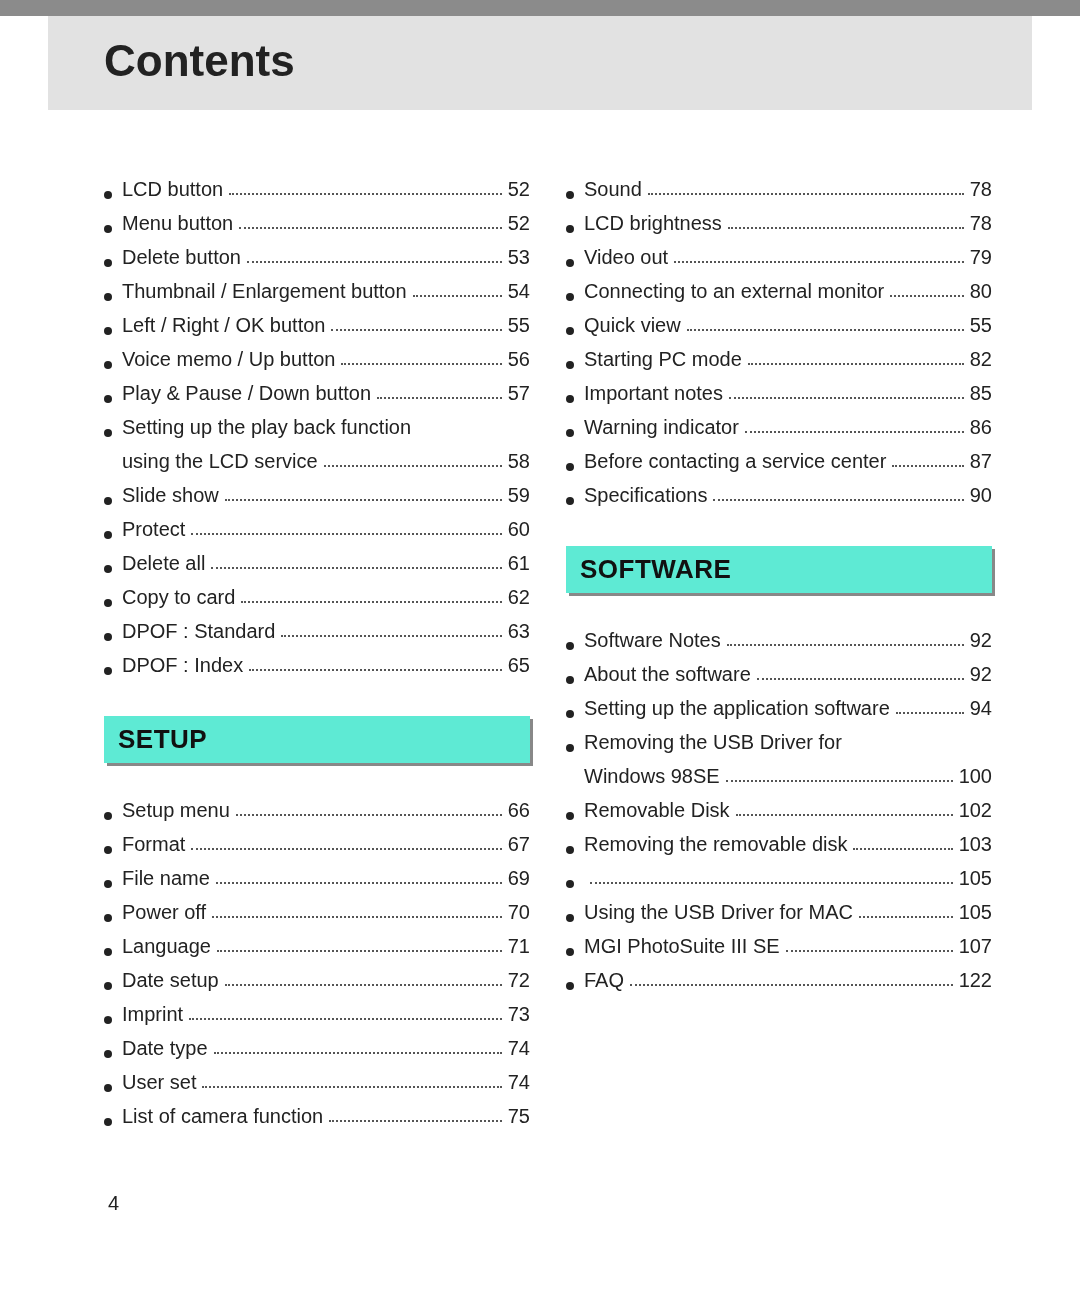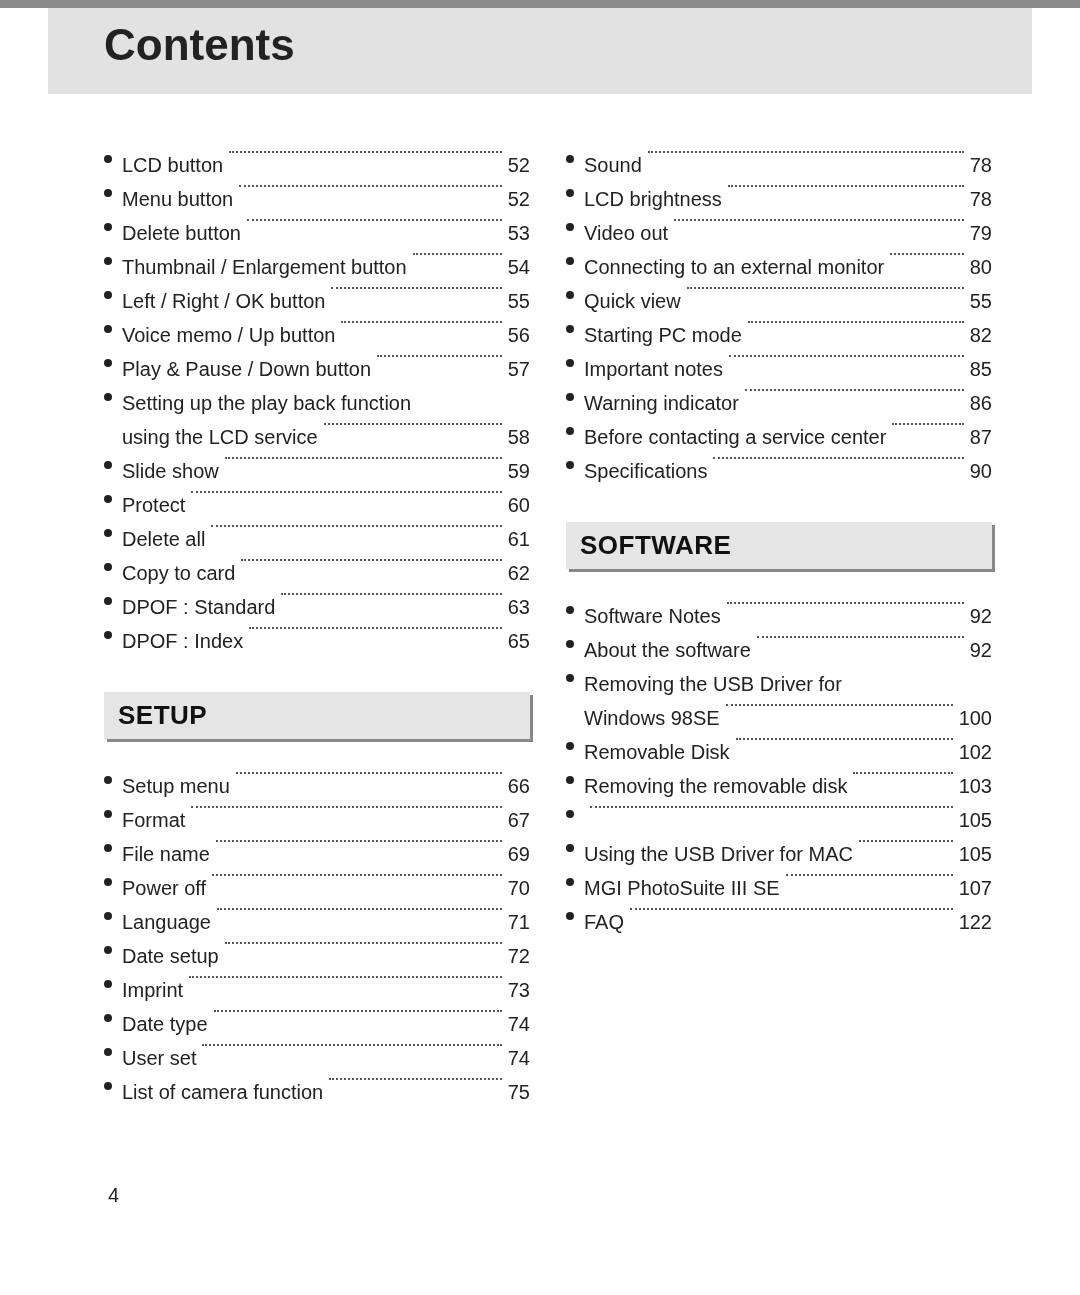--- a/index.html
+++ b/index.html
@@ -4,7 +4,7 @@
 <style>
   html,body{margin:0;padding:0;background:#8b8b8b;font-family:Arial,Helvetica,sans-serif}
   .page{width:1080px;min-height:1295px;margin:0 auto;background:#fff;position:relative}
-  .title-bar{background:#e2e2e2;padding:12px 0 24px 0;margin:8px 48px}
+  .title-bar{background:#e2e2e2;padding:20px 0 24px 0;margin:16px 48px}
   .title-bar h1{margin:0 0 0 56px;font-size:44px;font-weight:bold;color:#222}
   .cols{display:flex;gap:36px;padding:46px 88px 0 104px}
   .col{flex:1;min-width:0}

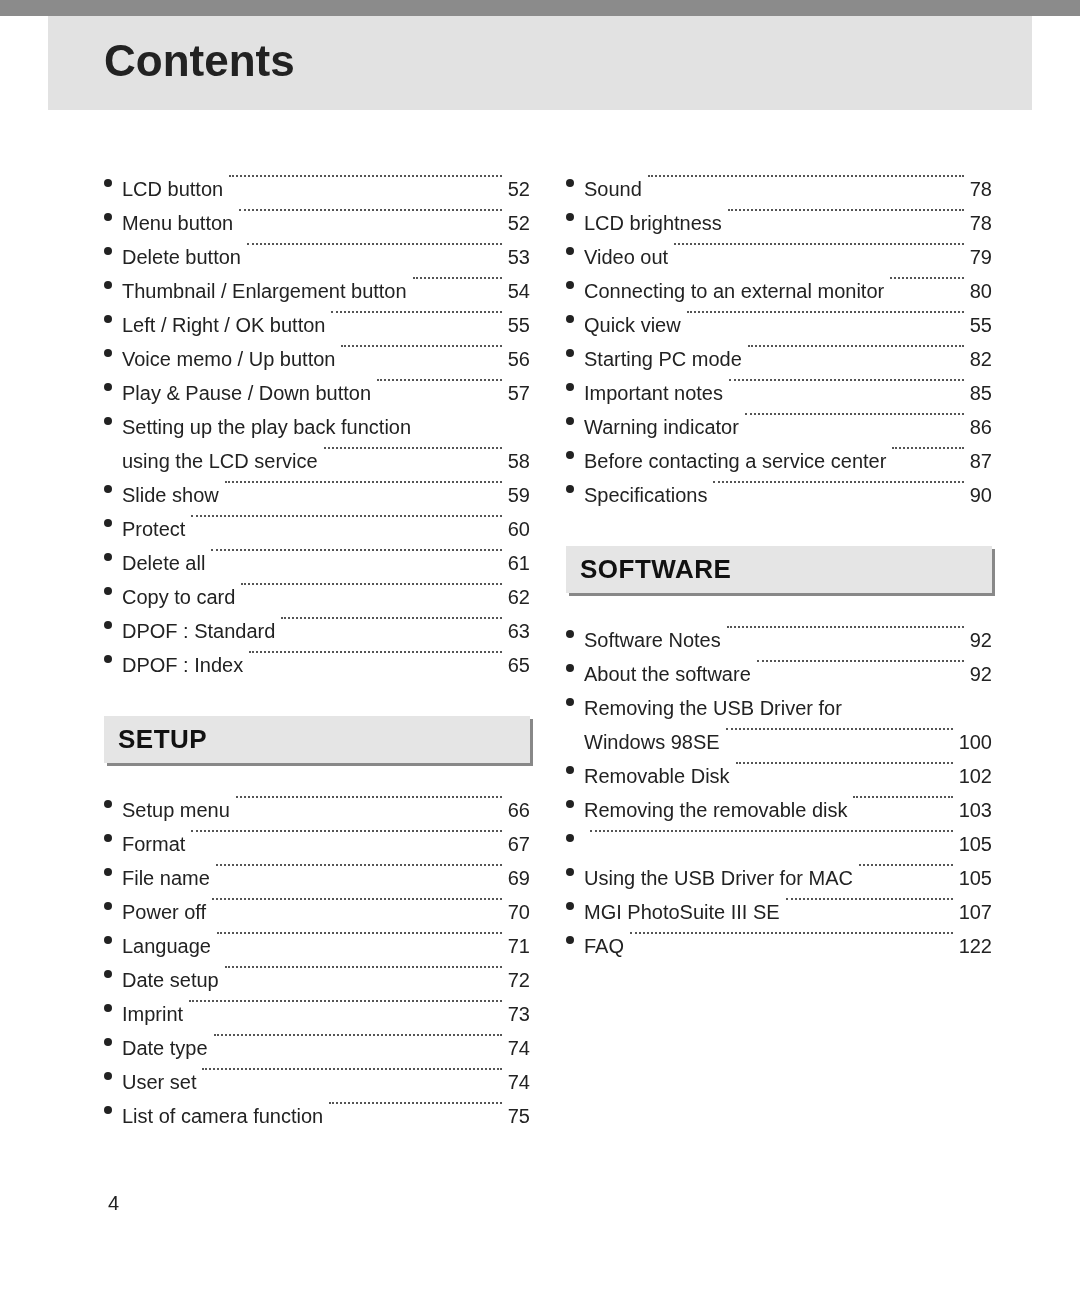--- a/index.html
+++ b/index.html
@@ -9,7 +9,7 @@
   .cols{display:flex;gap:36px;padding:46px 88px 0 104px}
   .col{flex:1;min-width:0}
   .toc{list-style:none;margin:0;padding:0}
-  .toc li{display:flex;align-items:flex-start;font-size:20px;color:#222;line-height:1;padding:7px 0}
+  .toc li{display:flex;align-items:flex-end;font-size:20px;color:#222;line-height:1;padding:7px 0}
   .bullet{width:8px;height:8px;border-radius:50%;background:#222;flex:0 0 auto;margin-right:10px;position:relative;top:0px}
   .bullet-spacer{width:8px;height:8px;flex:0 0 auto;margin-right:10px}
   .label{flex:0 0 auto;white-space:nowrap}

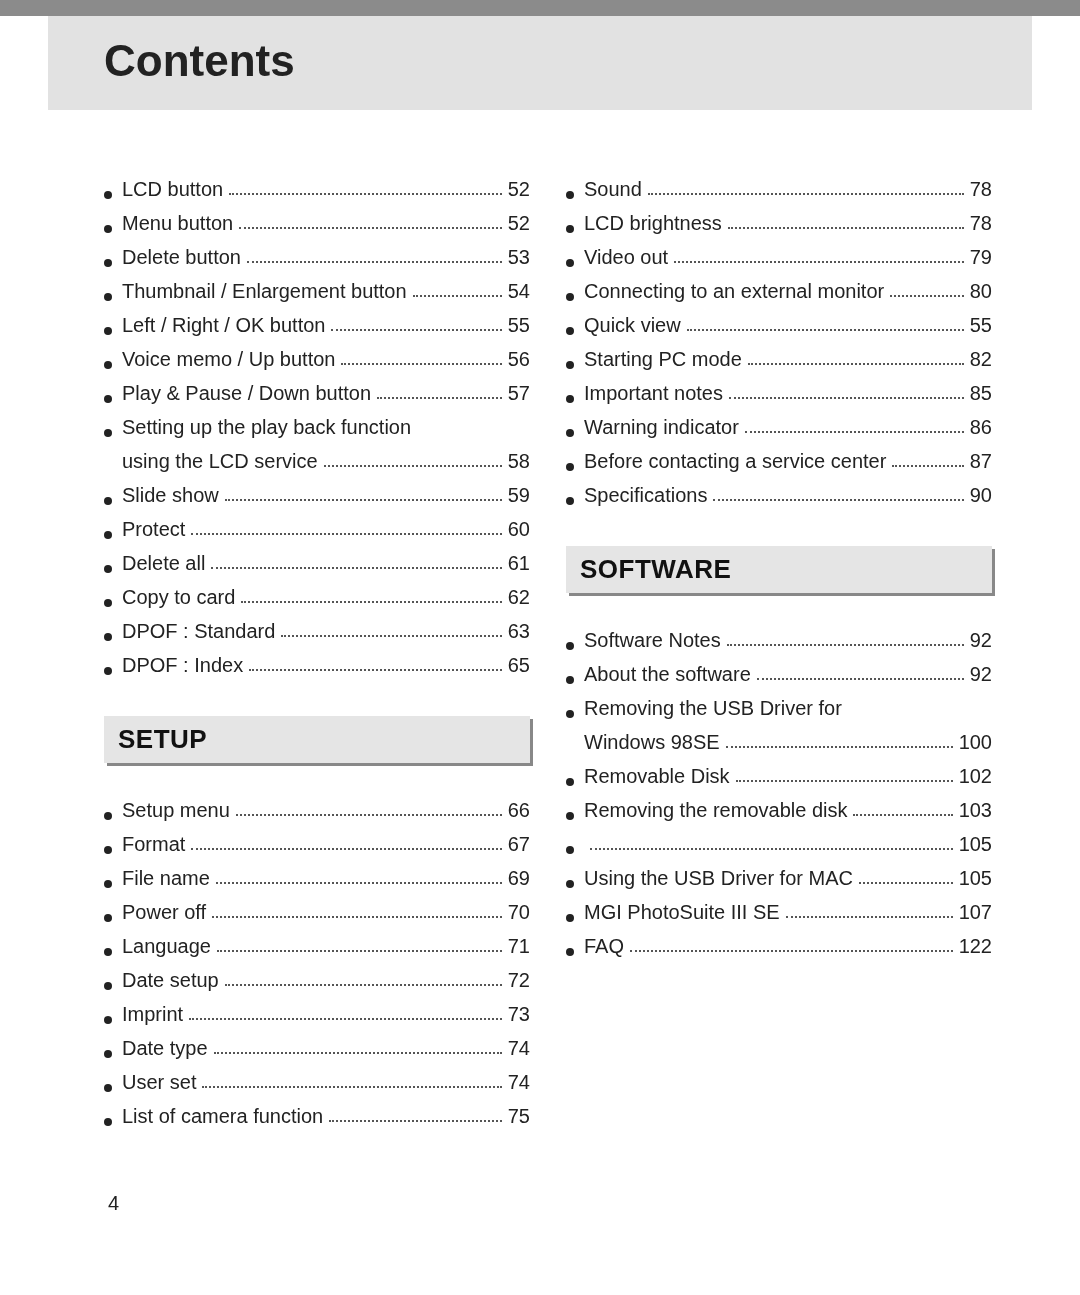--- a/index.html
+++ b/index.html
@@ -15,7 +15,7 @@
   .label{flex:0 0 auto;white-space:nowrap}
   .dots{flex:1 1 auto;border-bottom:2px dotted #555;margin:0 6px;position:relative;top:-4px;min-width:10px}
   .pg{flex:0 0 auto;white-space:nowrap}
-  .section-head{background:#e5e5e5;box-shadow:3px 3px 0 #888;padding:8px 14px;margin:34px 0 30px 0}
+  .section-head{background:#5eead4;box-shadow:3px 3px 0 #888;padding:8px 14px;margin:34px 0 30px 0}
   .section-head h2{margin:0;font-size:26px;font-weight:bold;letter-spacing:0.5px;color:#111}
   .pagenum{position:absolute;left:108px;bottom:96px;font-size:20px;color:#222}
 </style>

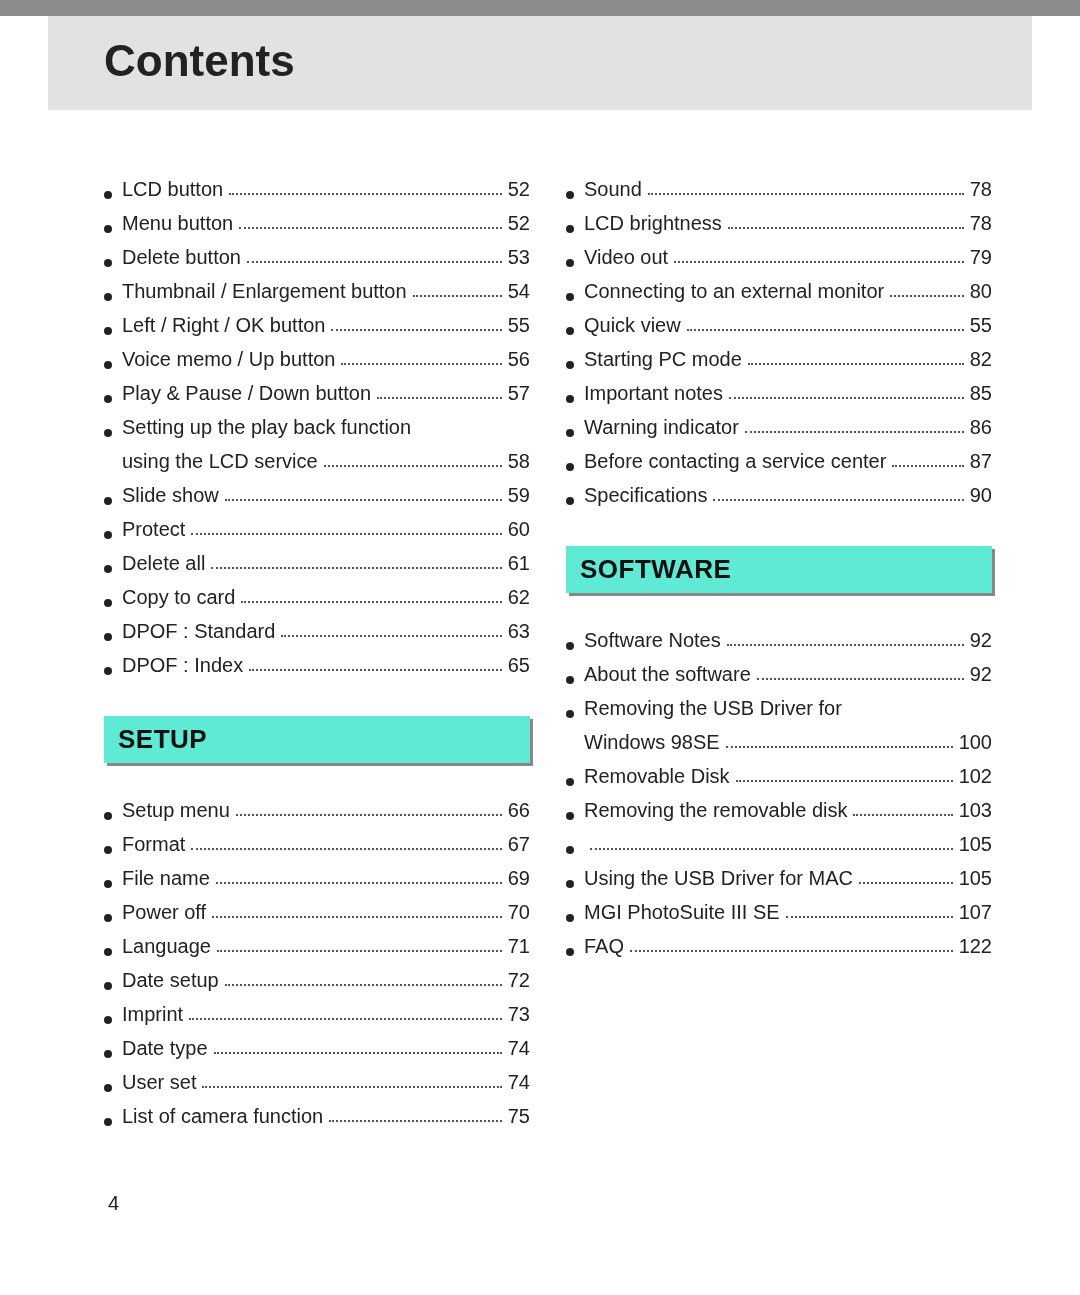--- a/index.html
+++ b/index.html
@@ -267,6 +267,12 @@
           </li>
           <li>
             <span class="bullet"></span>
+            <span class="label">Setting up the application software</span>
+            <span class="dots"></span>
+            <span class="pg">94</span>
+          </li>
+          <li>
+            <span class="bullet"></span>
             <span class="label">Removing the USB Driver for</span>
           </li>
           <li>

